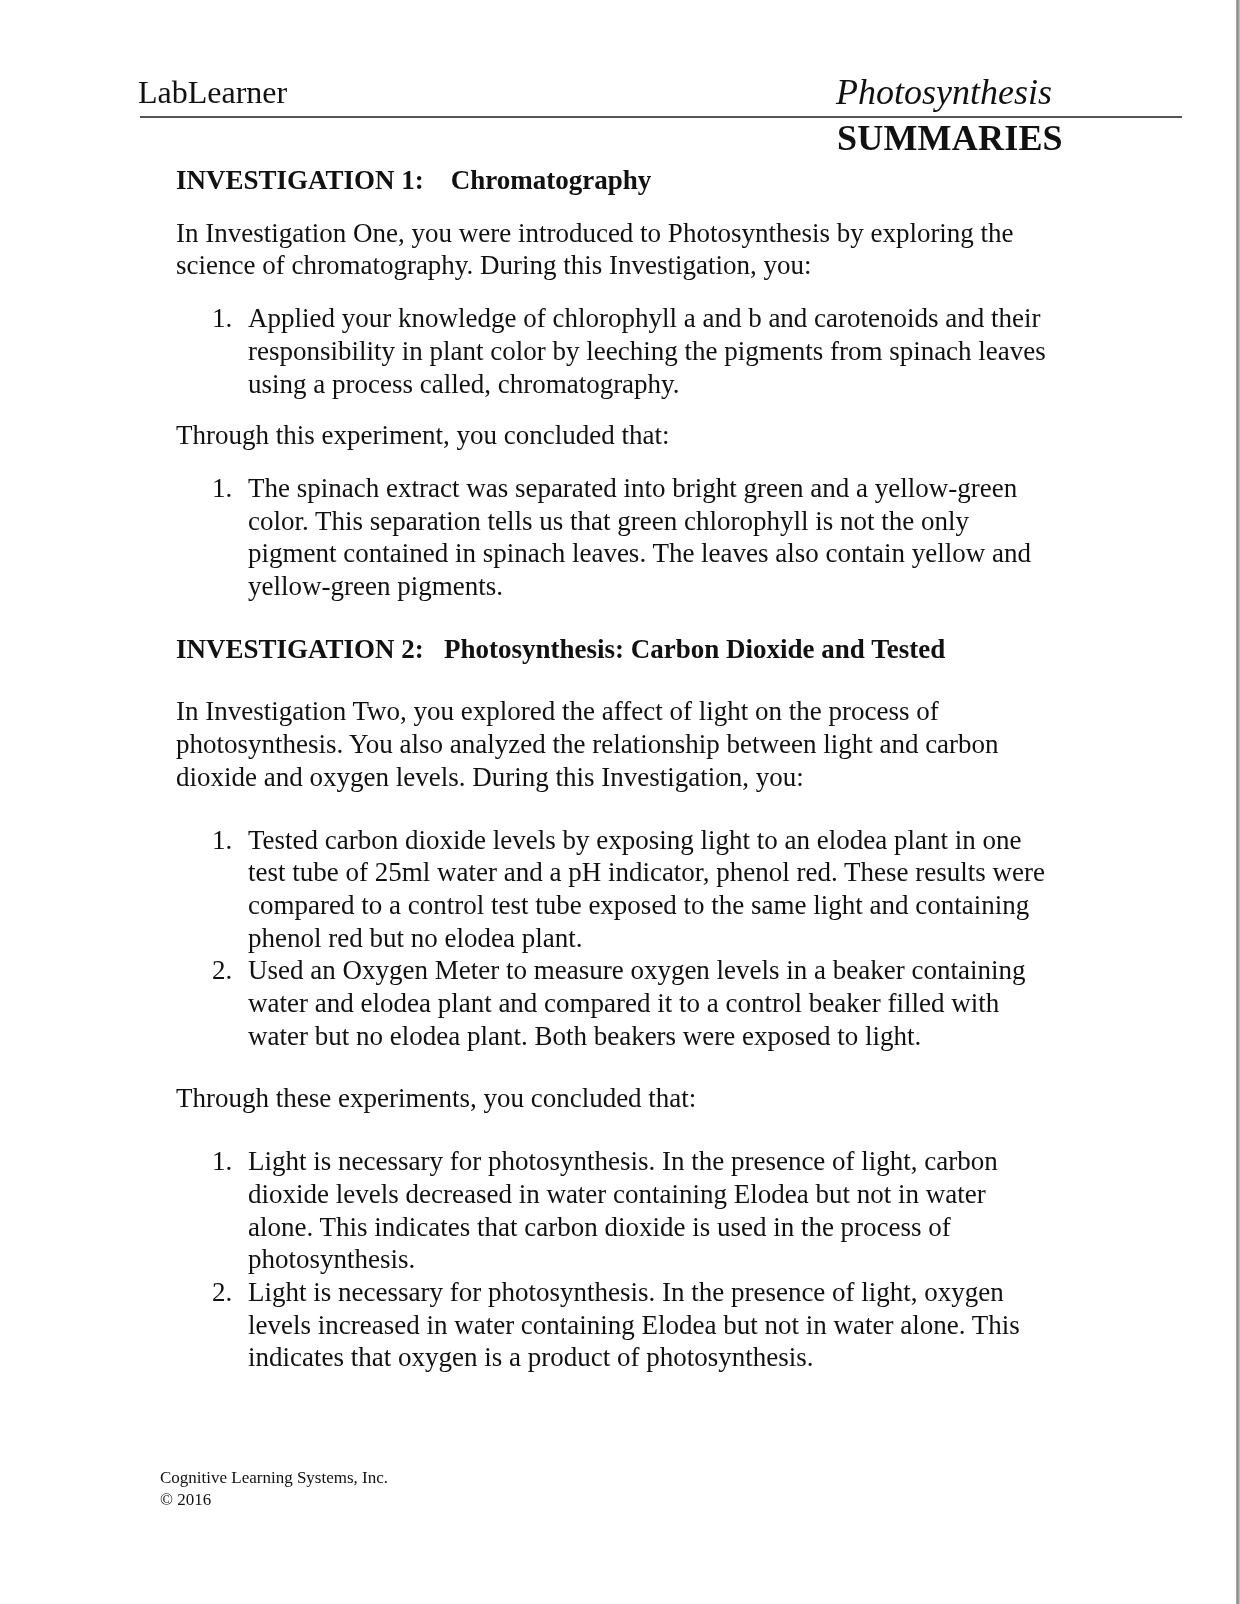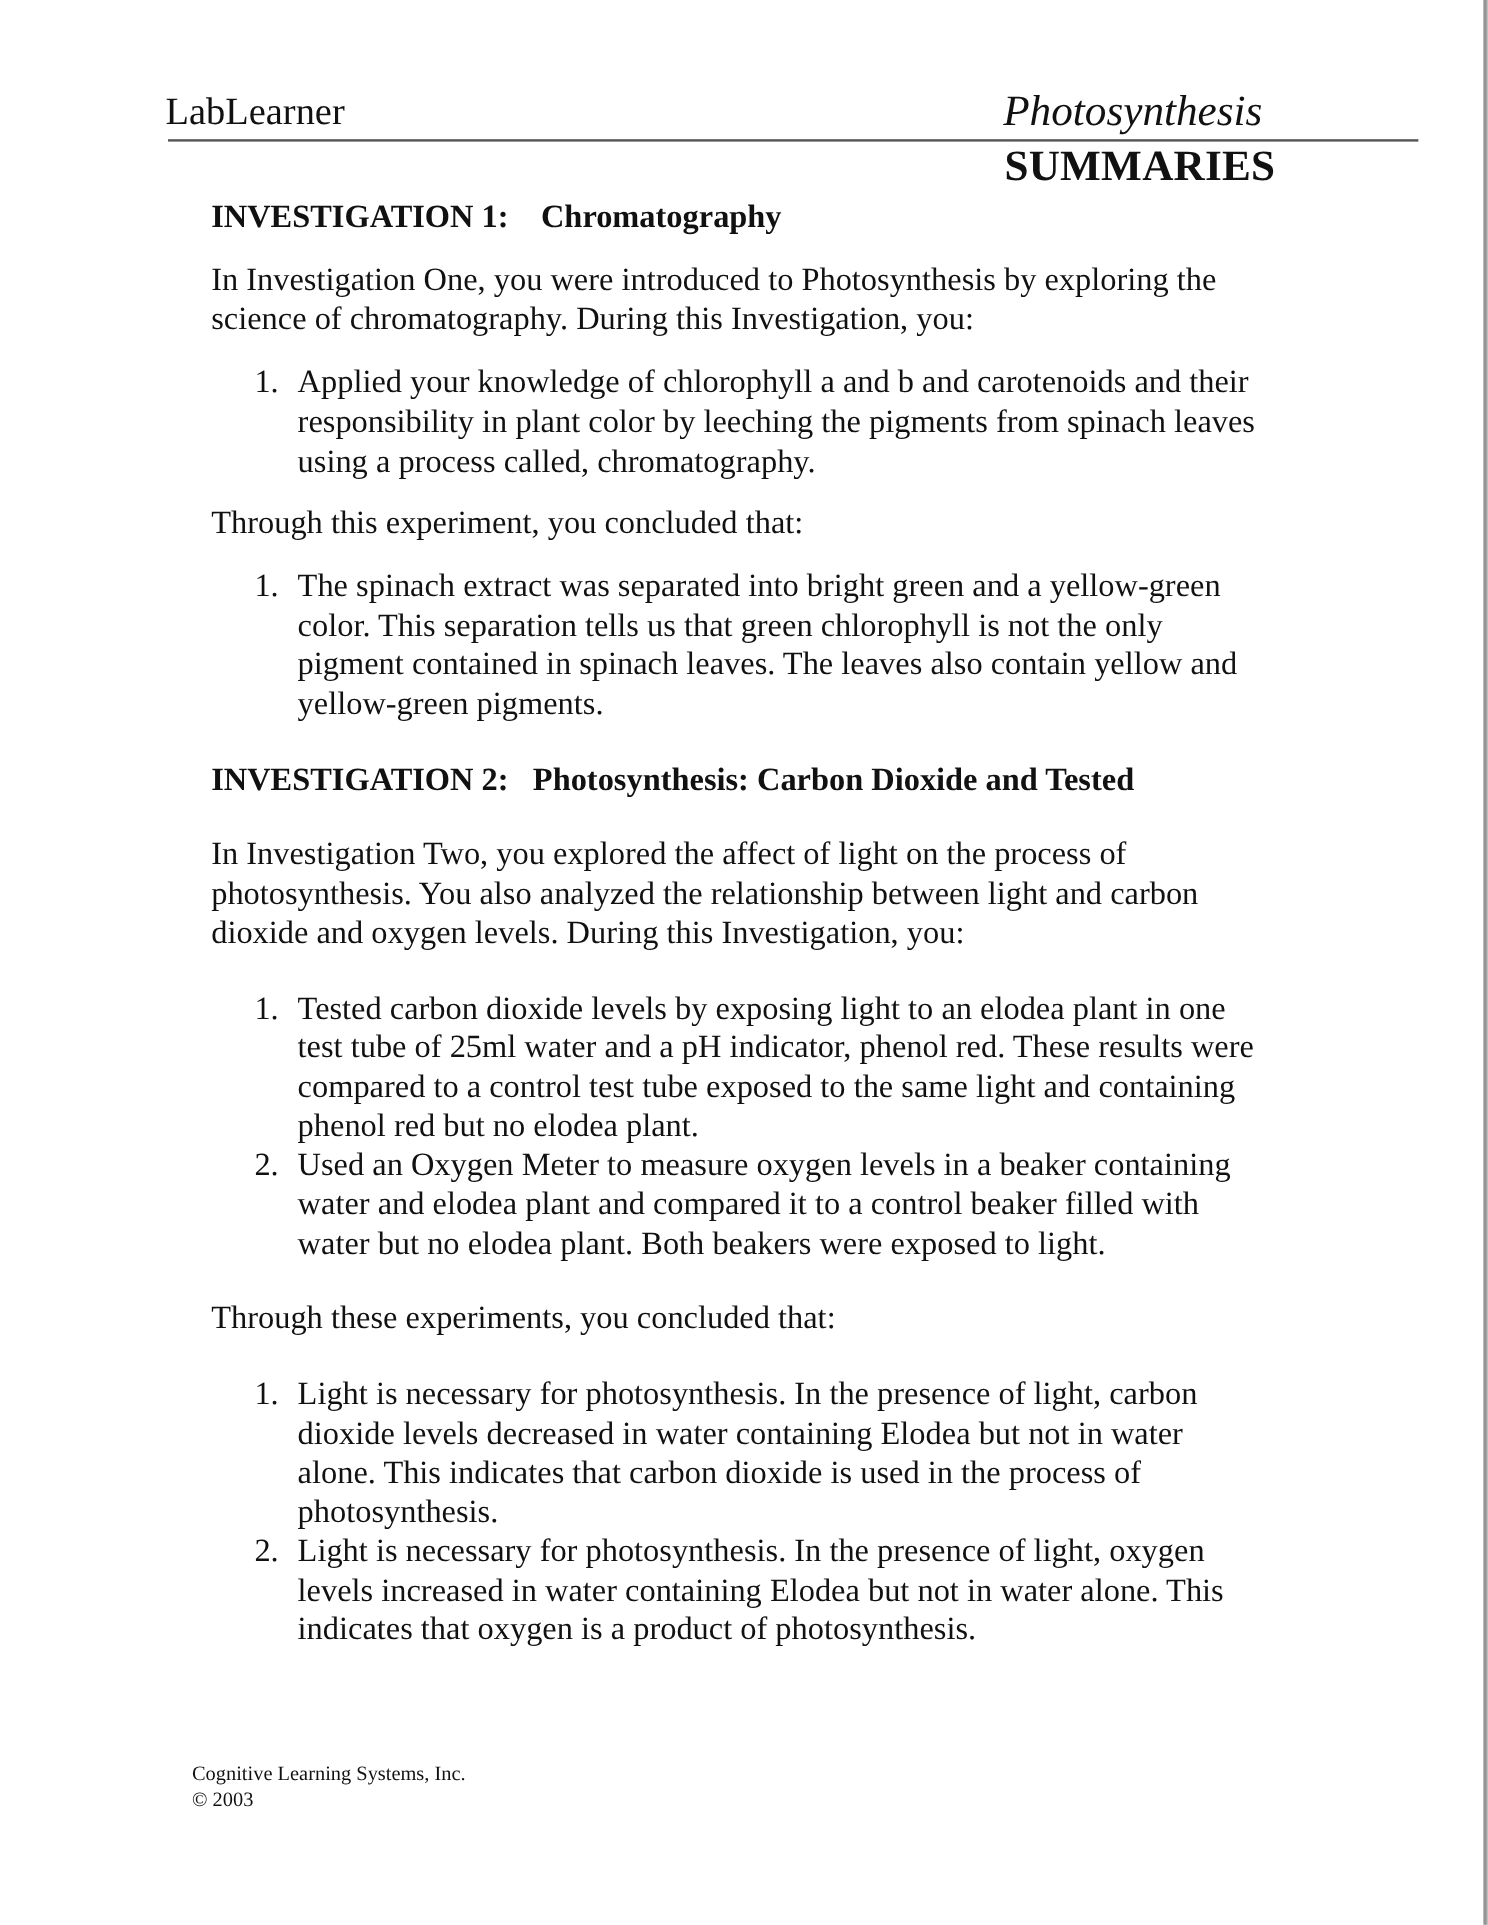--- a/index.html
+++ b/index.html
@@ -94,7 +94,7 @@
 
 <div class="footer">
   <div>Cognitive Learning Systems, Inc.</div>
-  <div>© 2003</div>
+  <div>© 2016</div>
 </div>
 
 </body></html>

